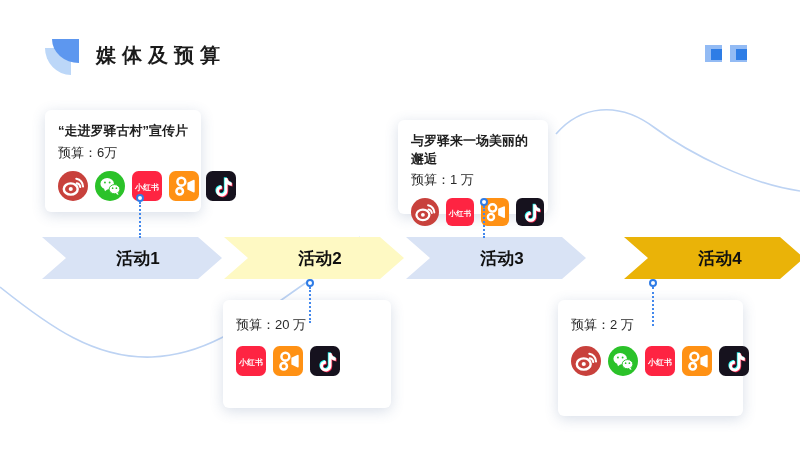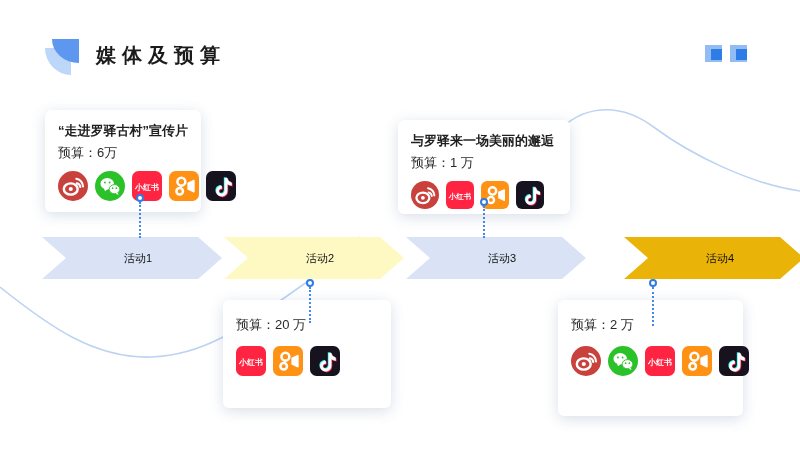--- a/index.html
+++ b/index.html
@@ -45,7 +45,7 @@
   }
   .card-1{left:45px;top:110px;width:156px;height:102px;}
   .card-2{left:223px;top:300px;width:168px;height:108px;}
-  .card-3{left:398px;top:120px;width:172px;height:94px;}
+  .card-3{left:398px;top:120px;width:150px;height:94px;}
   .card-4{left:558px;top:300px;width:185px;height:116px;}
   .card-title{margin:0;font-size:13px;font-weight:700;color:#1f1f1f;line-height:1.35;}
   .card-budget{margin:4px 0 0;font-size:13px;color:#2a2a2a;}

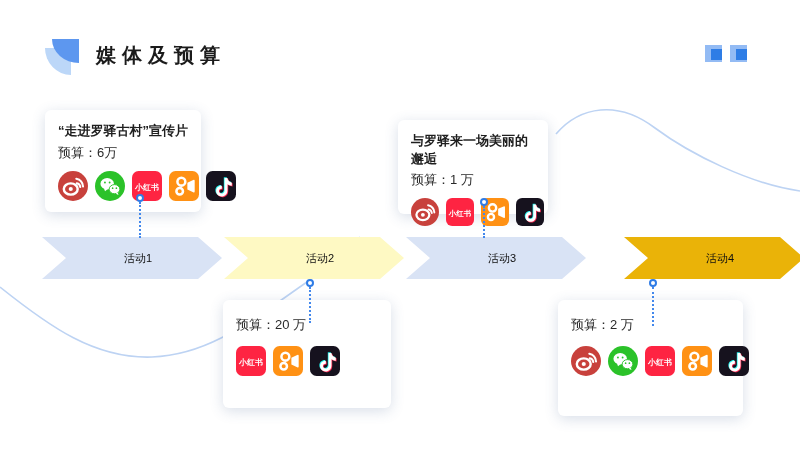--- a/index.html
+++ b/index.html
@@ -30,7 +30,7 @@
     position:absolute;top:237px;height:42px;width:180px;z-index:1;
     display:flex;align-items:center;justify-content:center;
     clip-path:polygon(0 0, calc(100% - 24px) 0, 100% 50%, calc(100% - 24px) 100%, 0 100%, 24px 50%);
-    font-size:11px;font-weight:400;color:#101010;
+    font-size:17px;font-weight:700;color:#101010;
   }
   .arrow span{margin-left:12px;}
   .a1{left:42px;background:#d9e3f5;}

